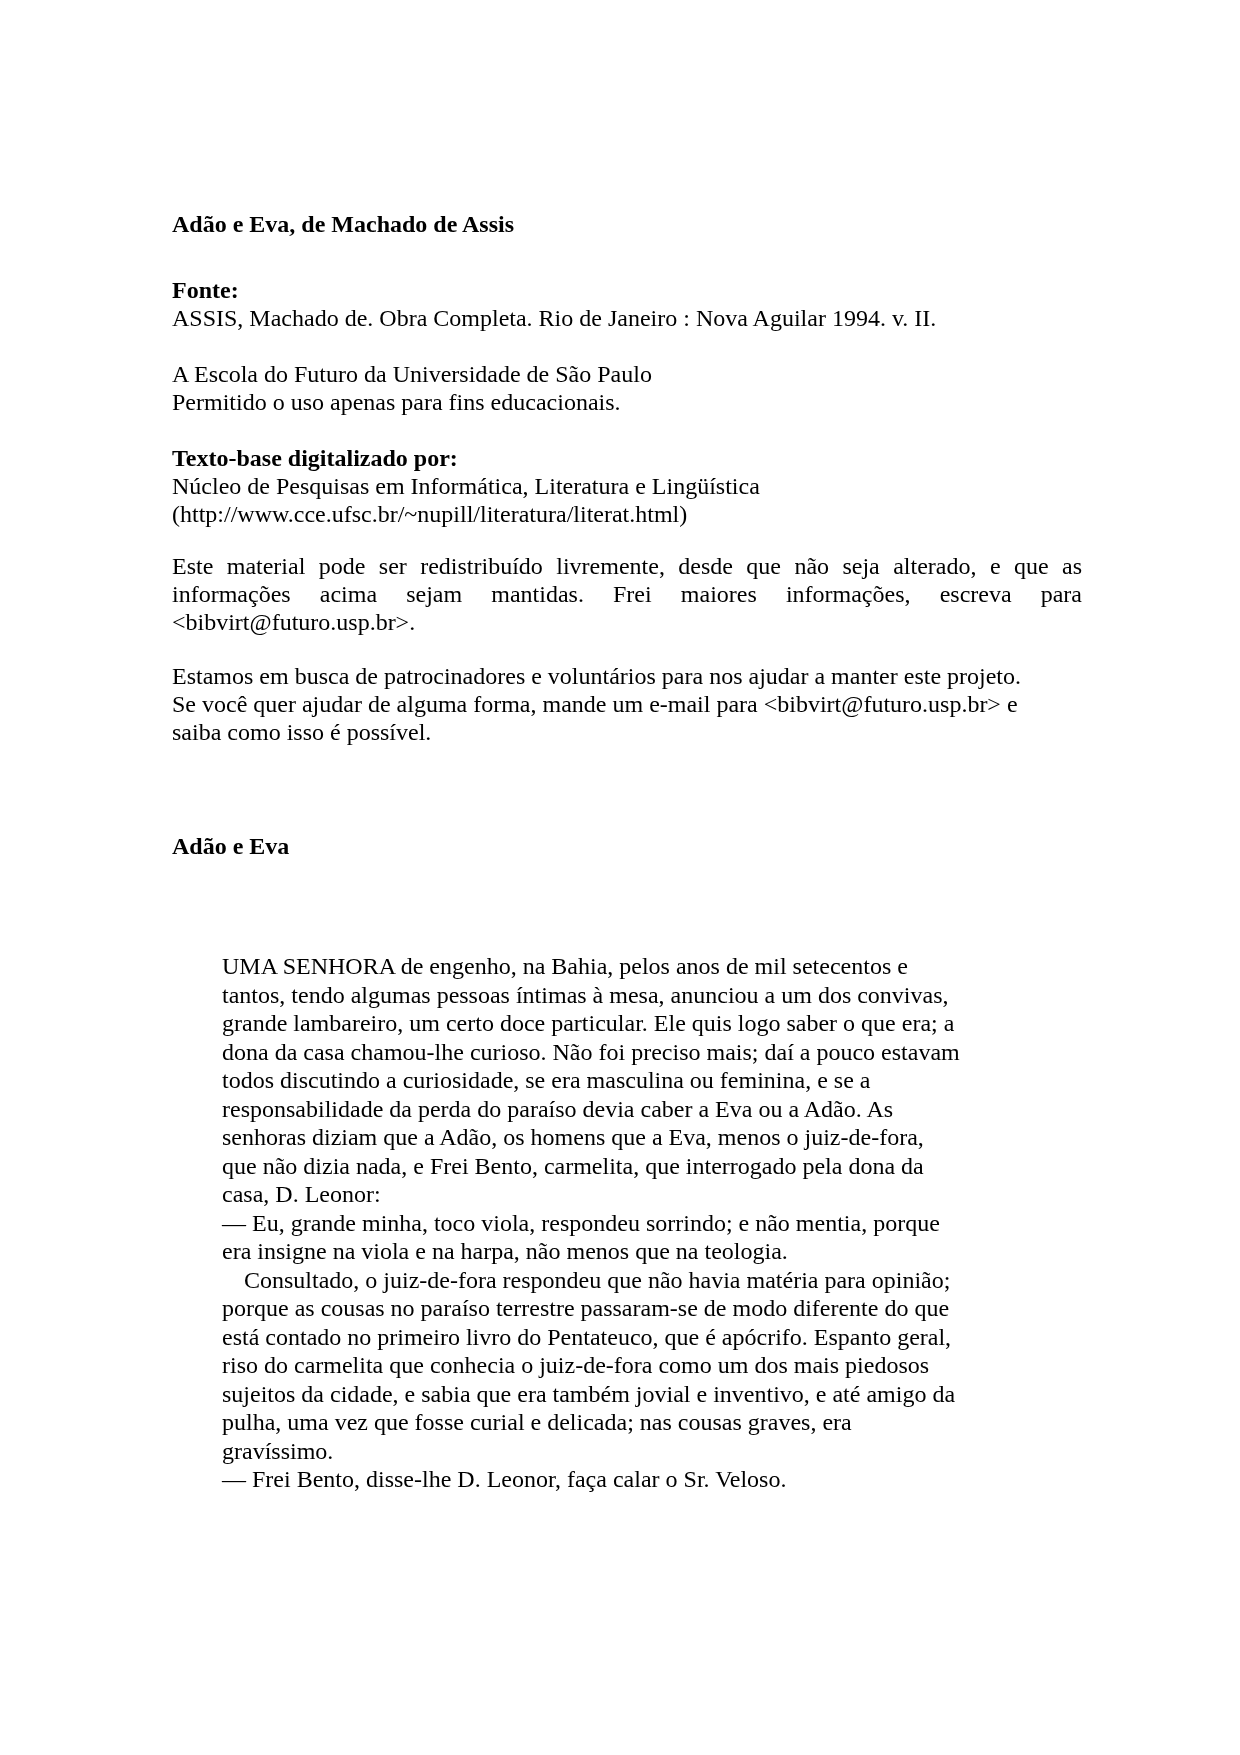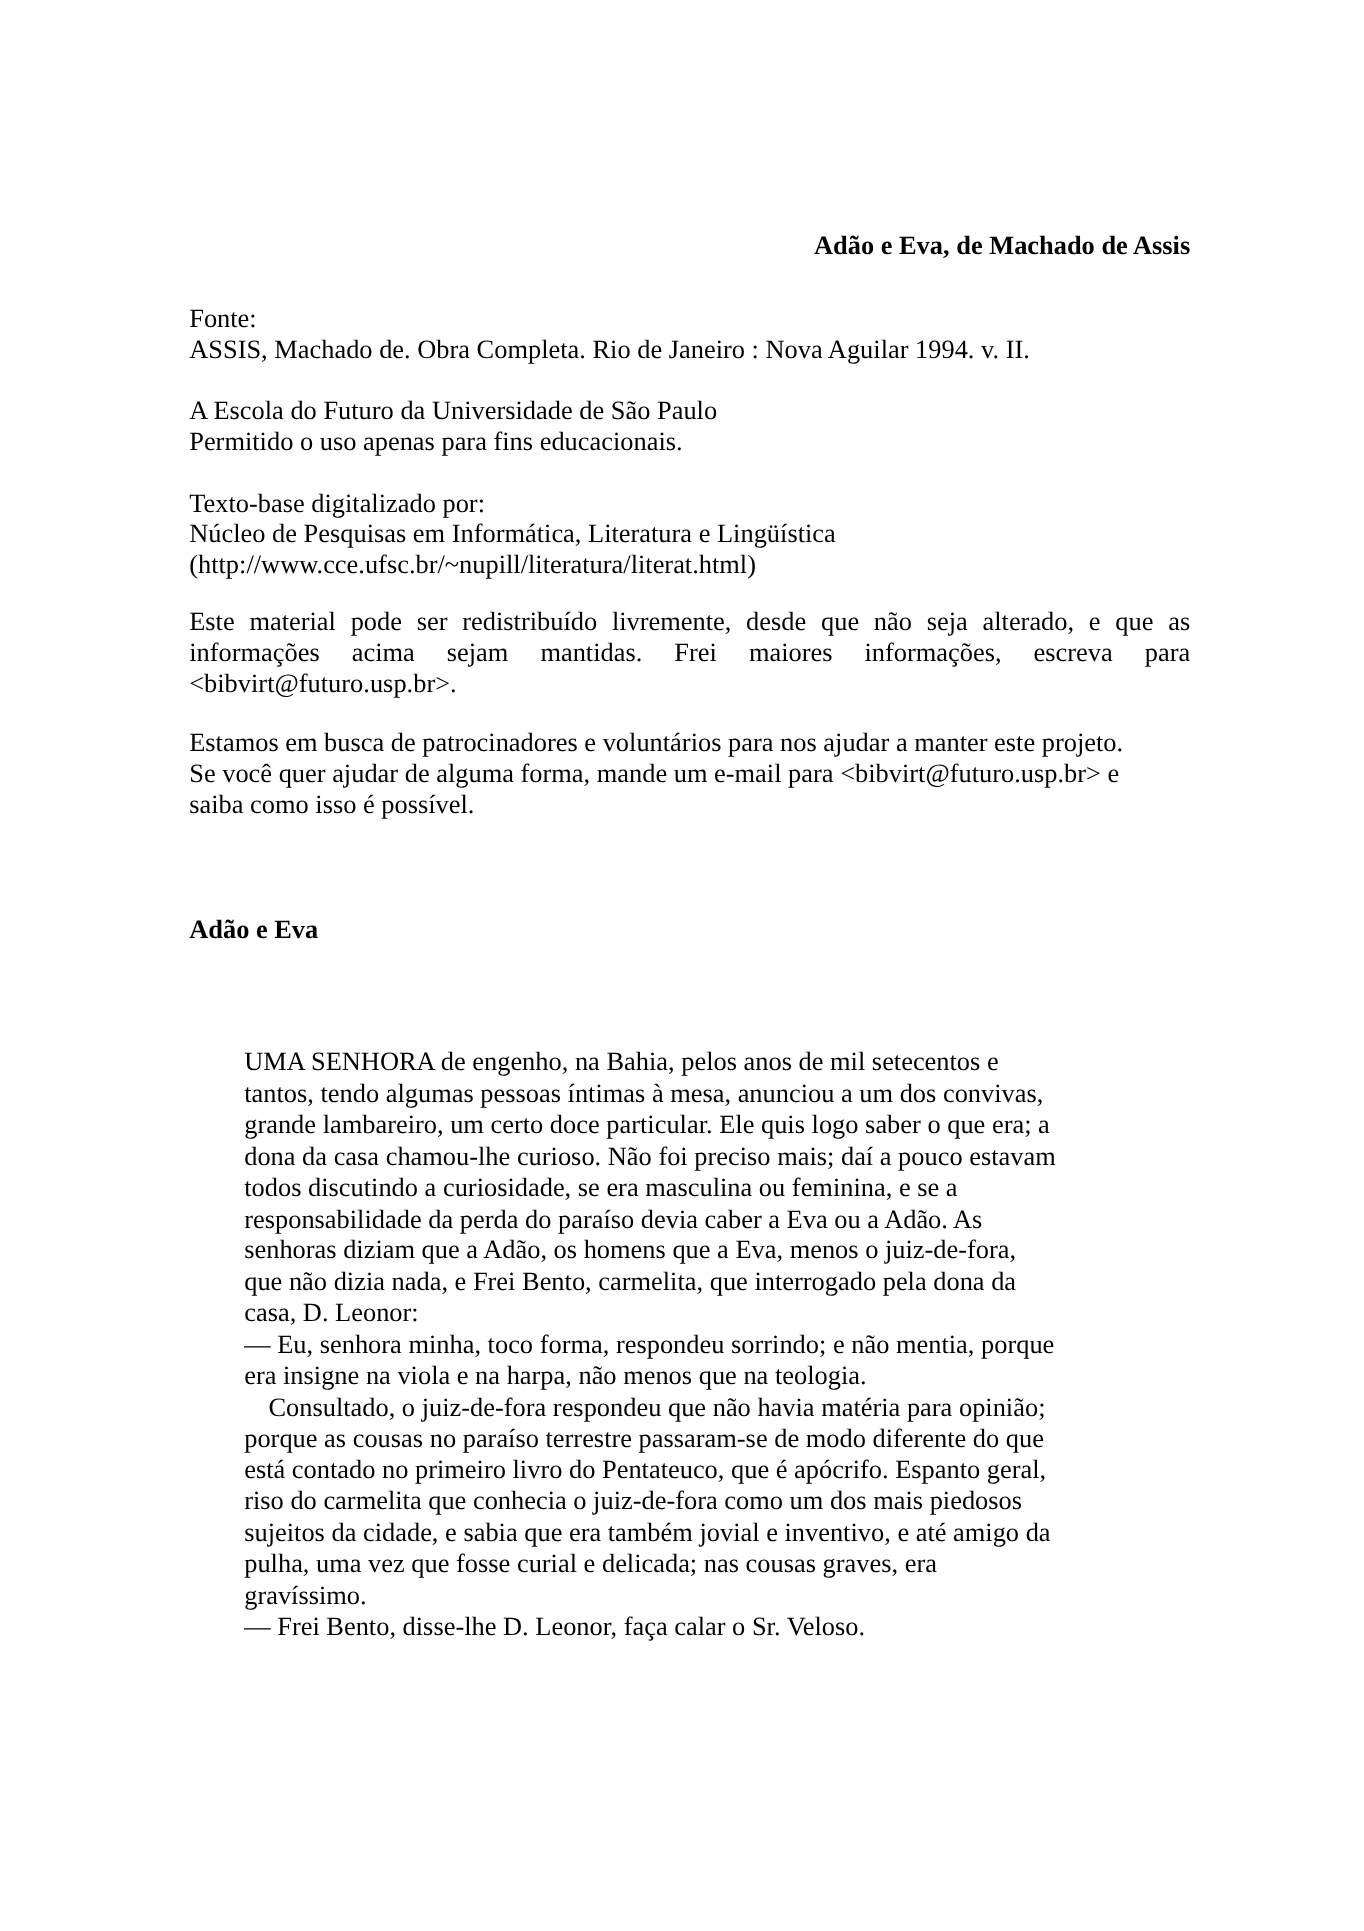--- a/index.html
+++ b/index.html
@@ -15,7 +15,7 @@
   }
   .page { width: 1240px; height: 1755px; background: #ffffff; }
   .content { padding: 210px 158px 0 172px; }
-  .doc-title { font-weight: bold; margin-bottom: 38px; text-align: right; }
+  .doc-title { font-weight: bold; margin-bottom: 38px; }
   .label { font-weight: normal; }
   .sec-source { margin-bottom: 28px; }
   .sec-provenance { margin-bottom: 24px; }

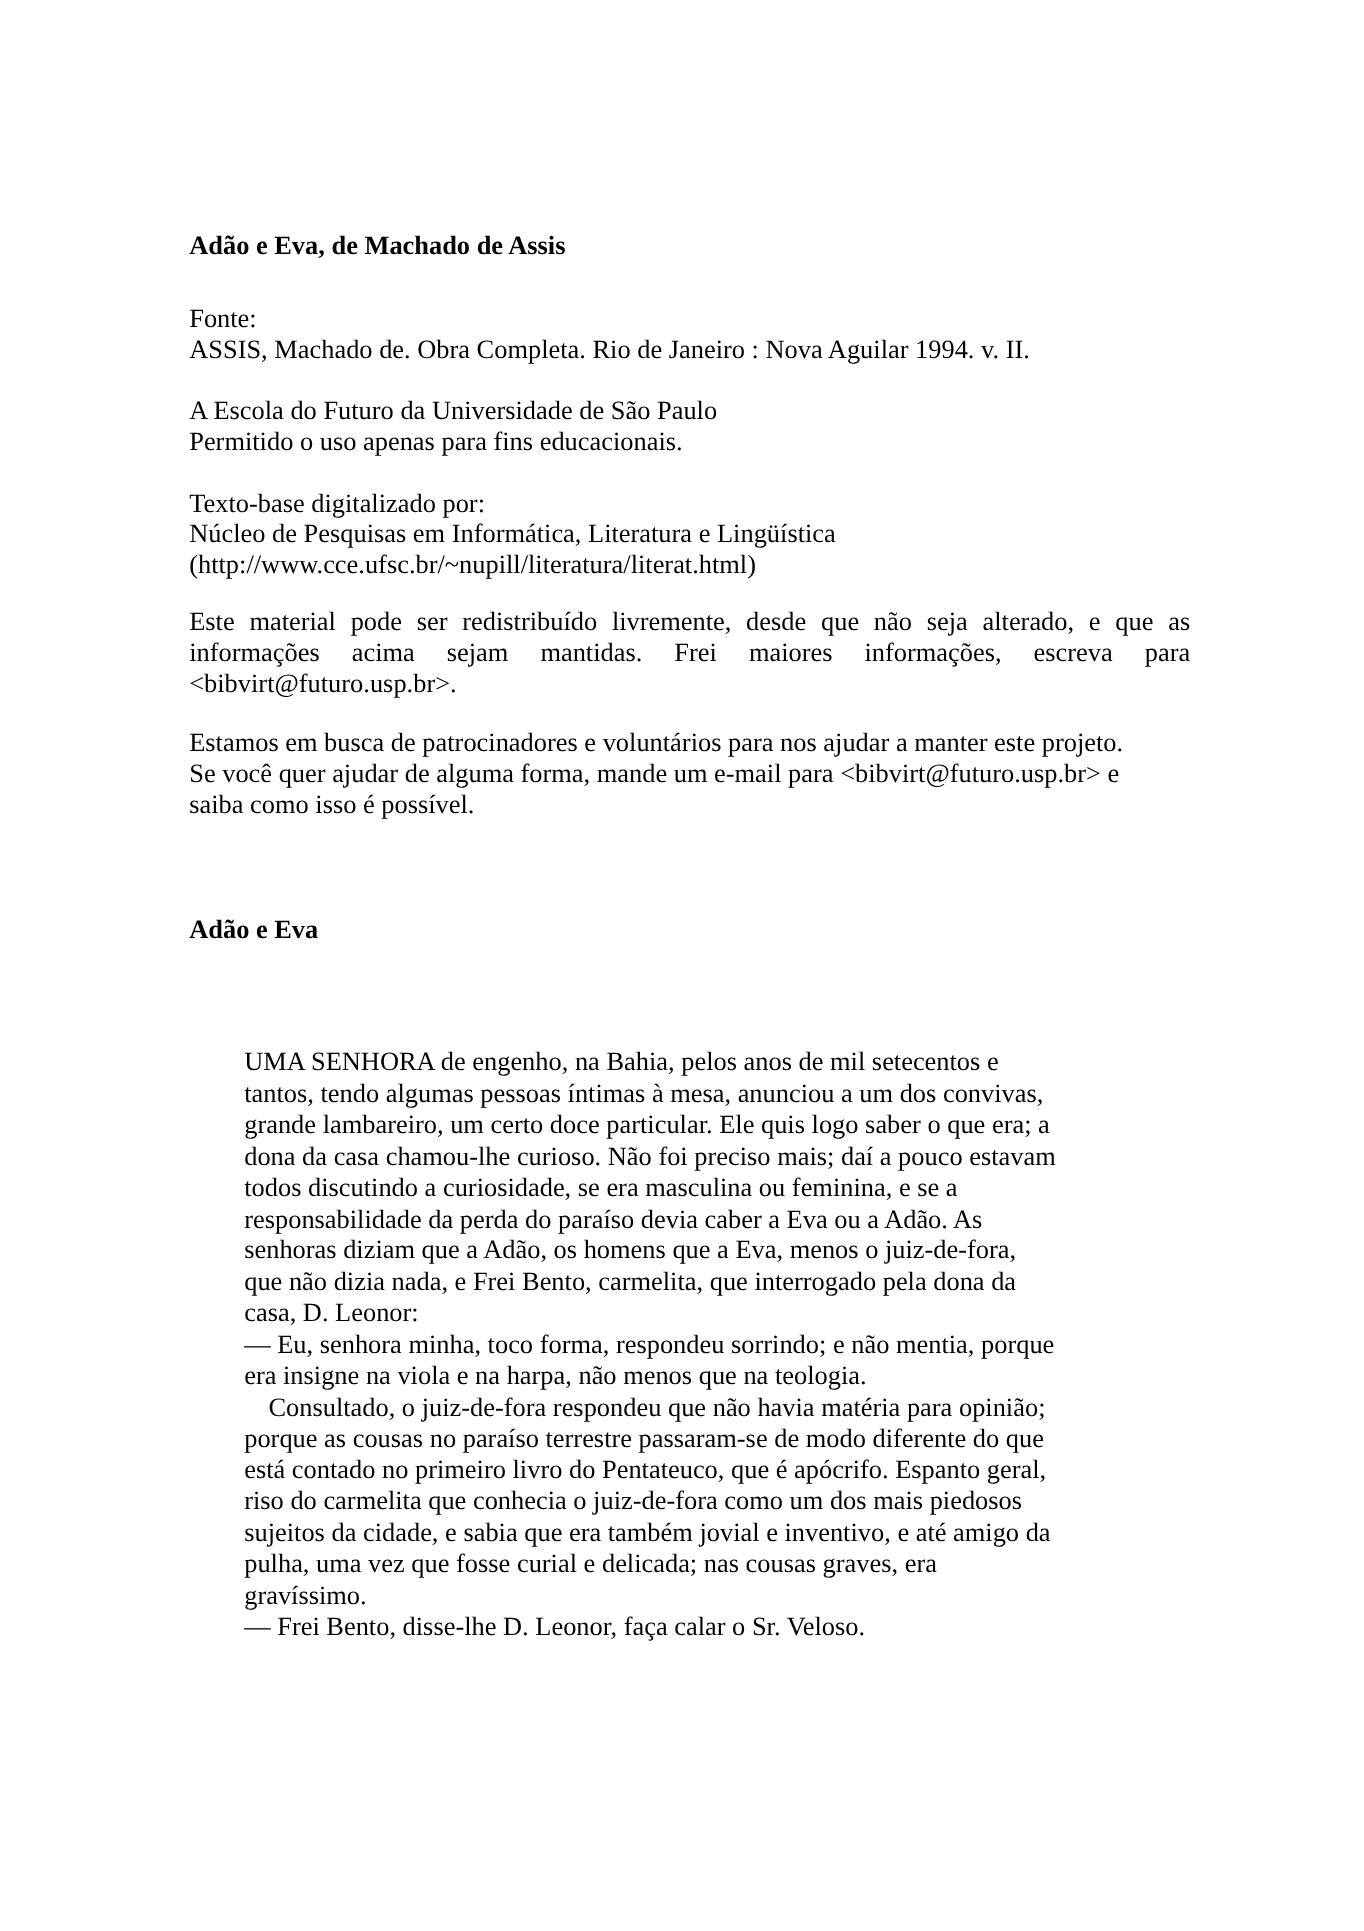--- a/index.html
+++ b/index.html
@@ -16,7 +16,7 @@
   .page { width: 1240px; height: 1755px; background: #ffffff; }
   .content { padding: 210px 158px 0 172px; }
   .doc-title { font-weight: bold; margin-bottom: 38px; }
-  .label { font-weight: normal; }
+  .label { font-weight: bold; }
   .sec-source { margin-bottom: 28px; }
   .sec-provenance { margin-bottom: 24px; }
   .sec-digitization { margin-bottom: 24px; margin-top: 28px; }

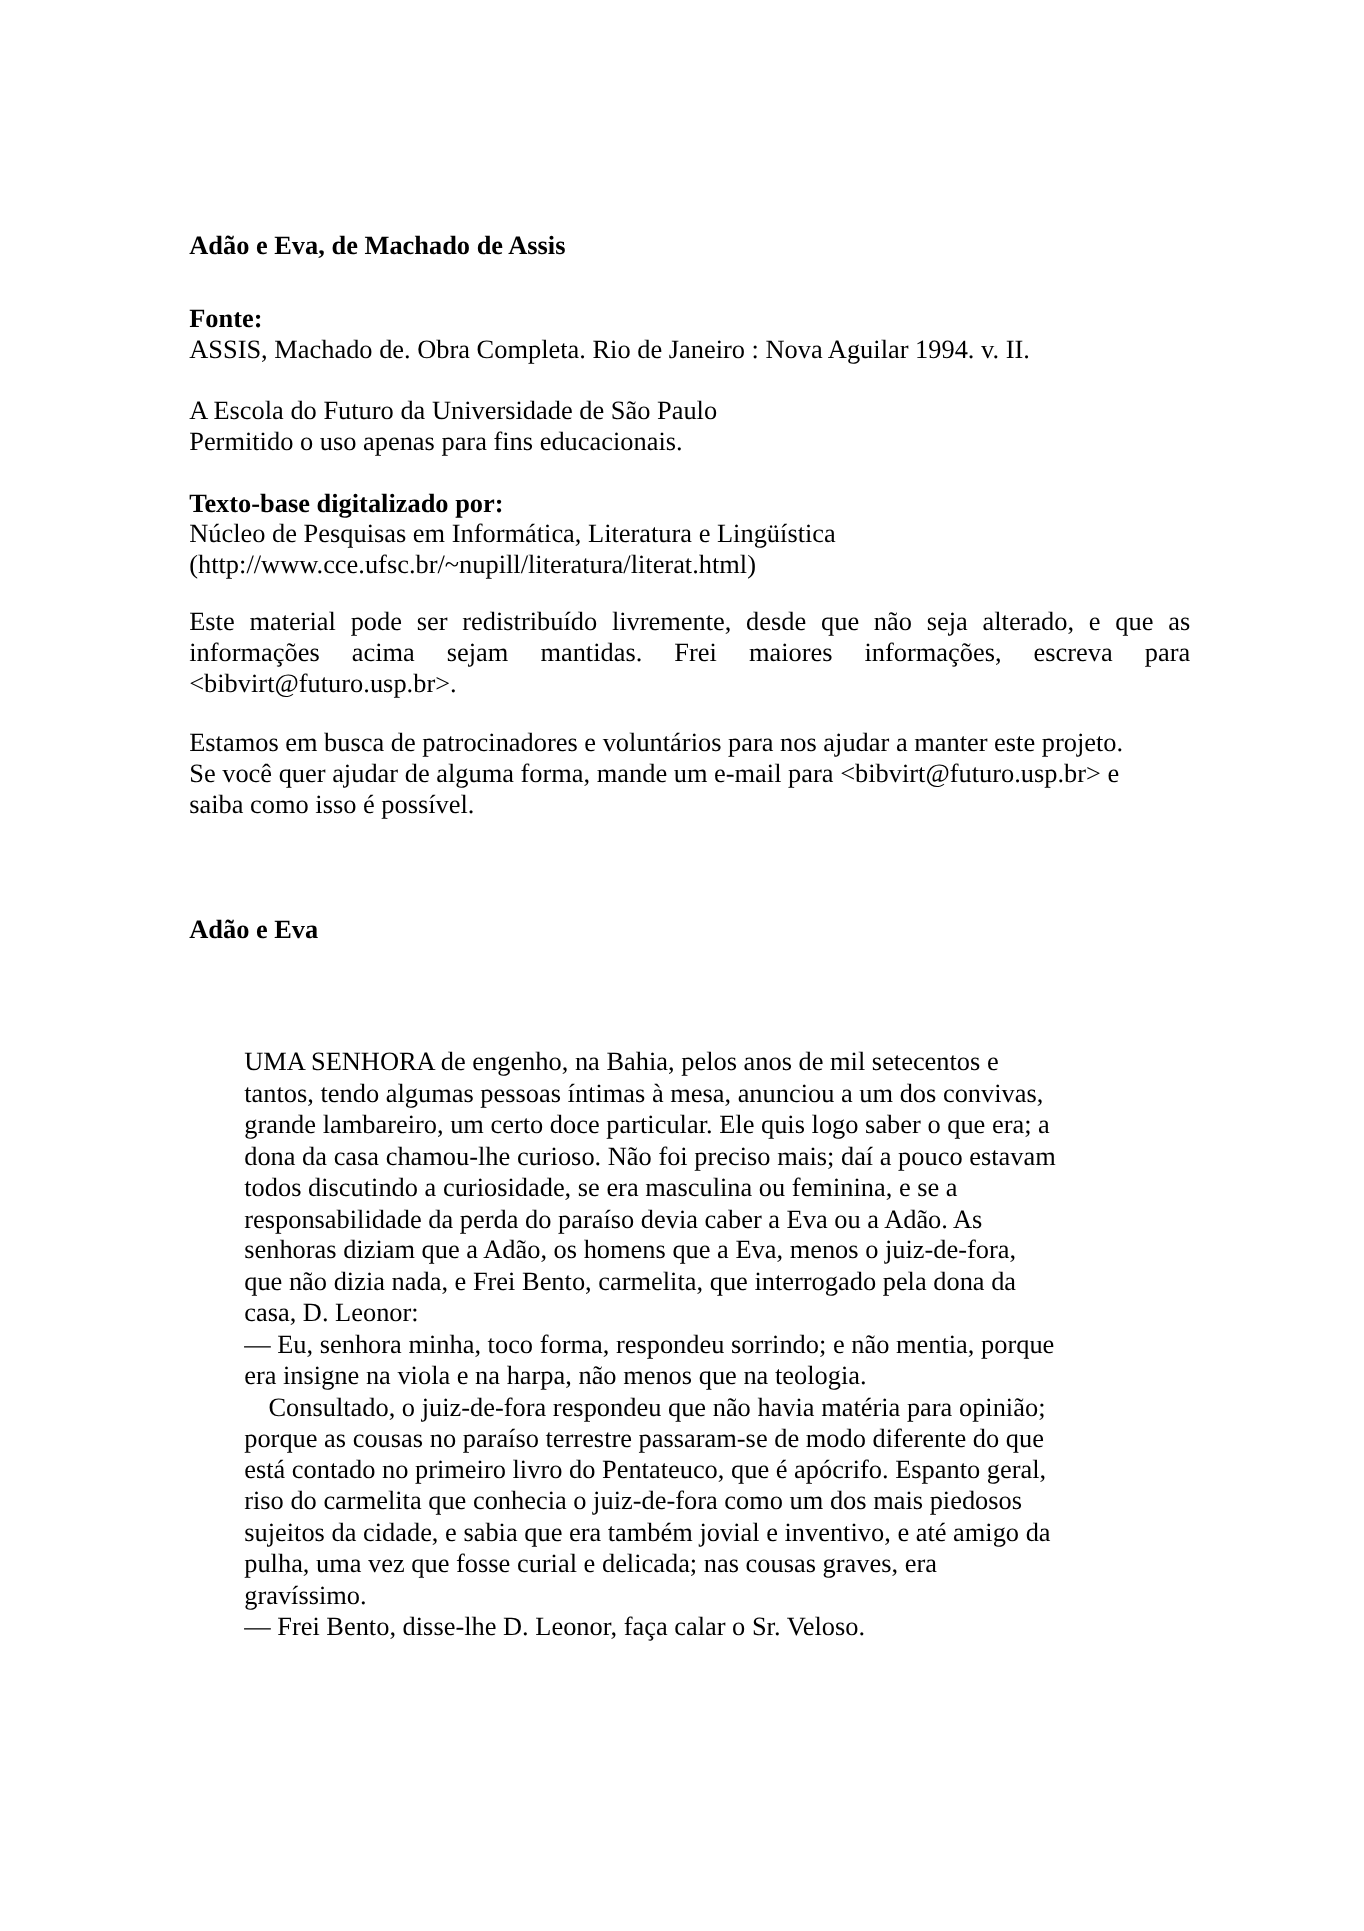--- a/index.html
+++ b/index.html
@@ -75,7 +75,7 @@
       <div>senhoras diziam que a Adão, os homens que a Eva, menos o juiz-de-fora,</div>
       <div>que não dizia nada, e Frei Bento, carmelita, que interrogado pela dona da</div>
       <div>casa, D. Leonor:</div>
-      <div>— Eu, senhora minha, toco forma, respondeu sorrindo; e não mentia, porque</div>
+      <div>— Eu, grande minha, toco viola, respondeu sorrindo; e não mentia, porque</div>
       <div>era insigne na viola e na harpa, não menos que na teologia.</div>
       <div class="ind">Consultado, o juiz-de-fora respondeu que não havia matéria para opinião;</div>
       <div>porque as cousas no paraíso terrestre passaram-se de modo diferente do que</div>

